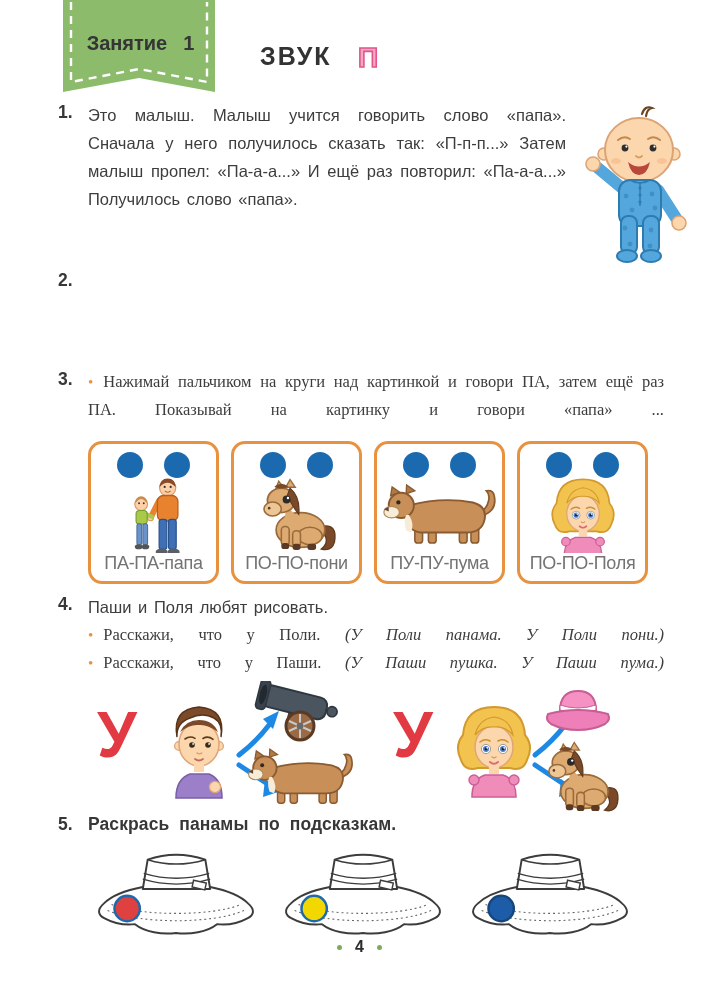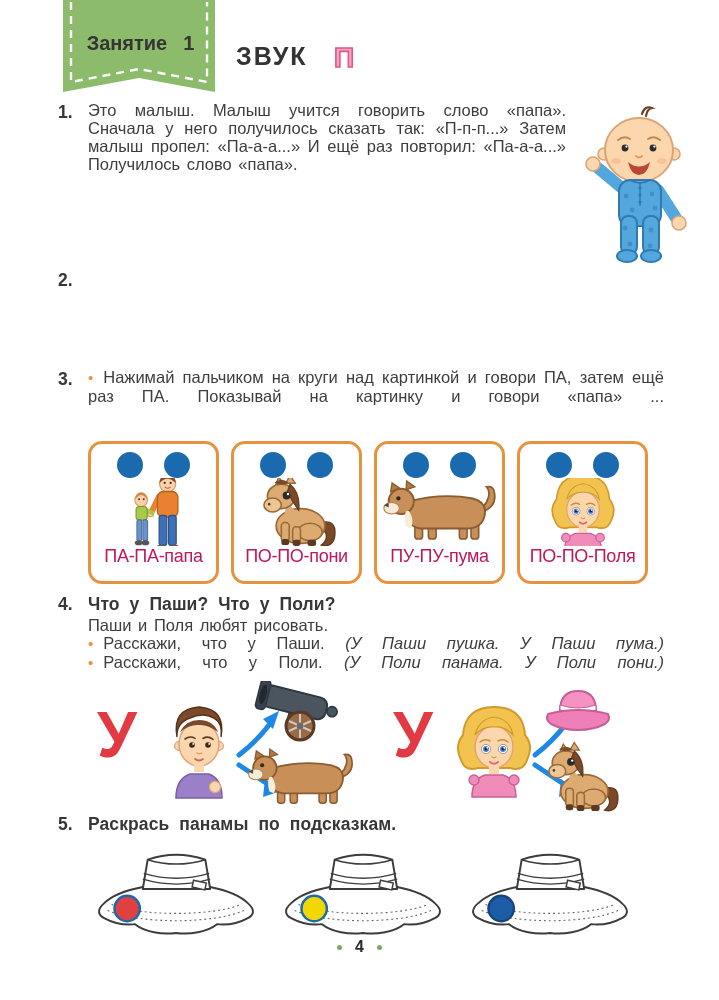--- a/index.html
+++ b/index.html
@@ -17,7 +17,7 @@
 
   
   .title { position:absolute; left:236px; top:38px; display:flex; align-items:center; gap:22px; }
-  .title-word { font-size:25px; font-weight:700; letter-spacing:2px; color:#333; }
+  .title-word { font-size:25px; font-weight:700; letter-spacing:2px; color:#333;margin-left:24px; }
 
   
   .section { position:absolute; left:58px; width:606px; }

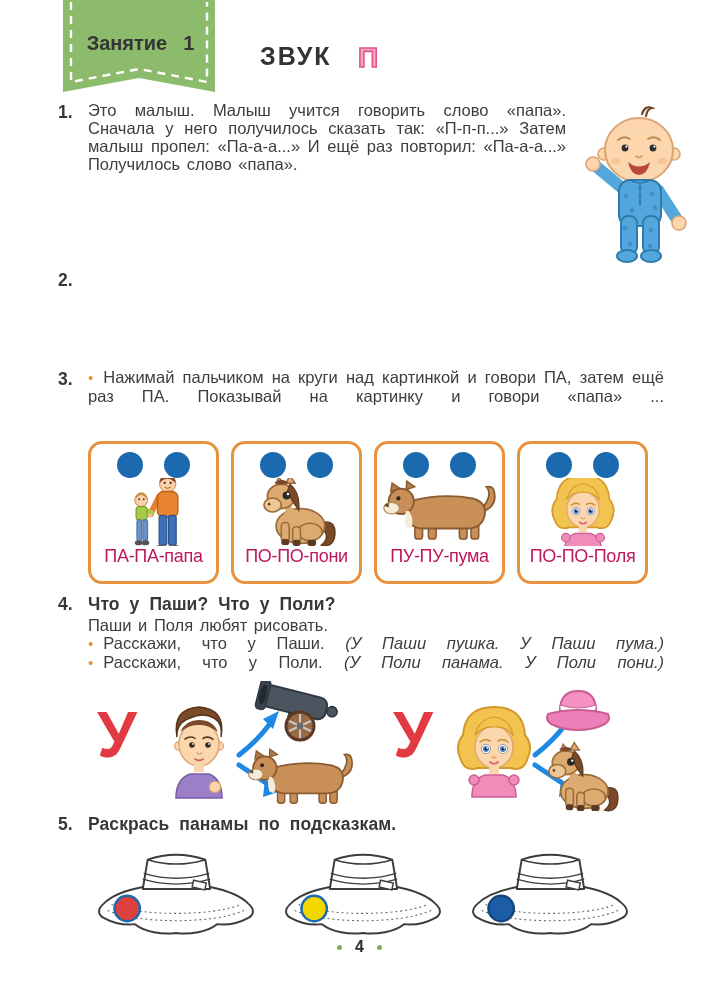--- a/index.html
+++ b/index.html
@@ -24,7 +24,7 @@
   .sec-head { position:relative; padding-left:30px; font-size:17.5px; font-weight:700;
               color:#373737; word-spacing:5px; letter-spacing:.1px; line-height:23px; }
   .sec-head .num { position:absolute; left:0; top:0; }
-  .sec-body { margin-left:30px; font-size:16.5px; line-height:18px; color:#3d3d3d;
+  .sec-body { margin-left:30px; font-size:16.5px; line-height:28px; color:#3d3d3d;
               text-align:justify; word-spacing:2px; }
   .narrow { width:478px; }
   .jlast { text-align-last:justify; }

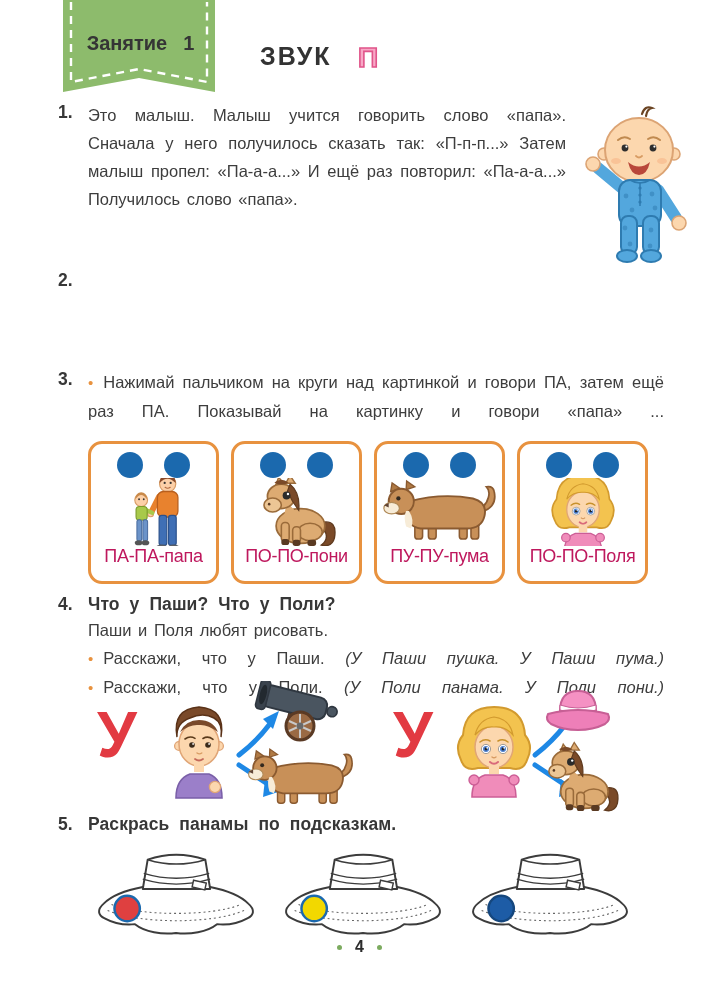--- a/index.html
+++ b/index.html
@@ -27,7 +27,7 @@
   .sec-body { margin-left:30px; font-size:16.5px; line-height:28px; color:#3d3d3d;
               text-align:justify; word-spacing:2px; }
   .narrow { width:478px; }
-  .jlast { text-align-last:justify; }
+  .jlast { text-align-last:justify;font-family:Liberation Serif, serif; }
   .dot { color:#e8923f; font-size:15px; padding-right:10px; }
   .ital { font-style:italic; }
 

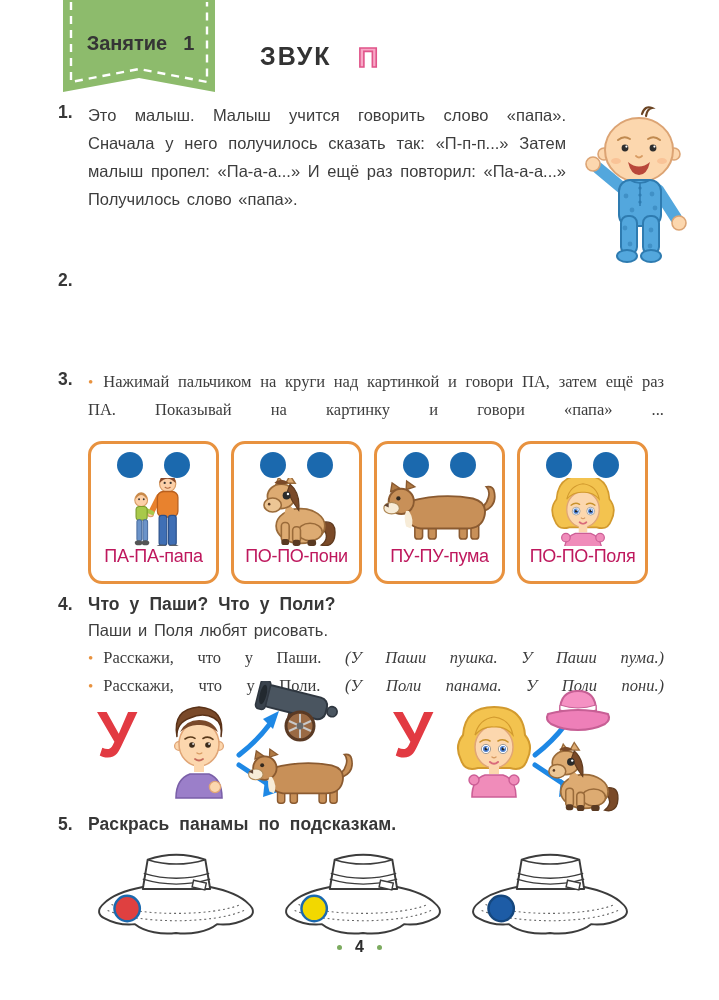--- a/index.html
+++ b/index.html
@@ -37,7 +37,7 @@
           background:#fff; display:flex; flex-direction:column; align-items:center; }
   .card-dots { display:flex; gap:21px; margin-top:8px; height:26px; }
   .card-art { flex:1; display:flex; align-items:center; justify-content:center; overflow:hidden; }
-  .card-label { font-size:18px; letter-spacing:-.3px; color:#be185d; margin-bottom:14px; white-space:nowrap; }
+  .card-label { font-size:18px; letter-spacing:-.3px; color:#737373; margin-bottom:7px; white-space:nowrap; }
 
   
   .illus { position:absolute; left:95px; top:681px; width:552px; height:138px; }

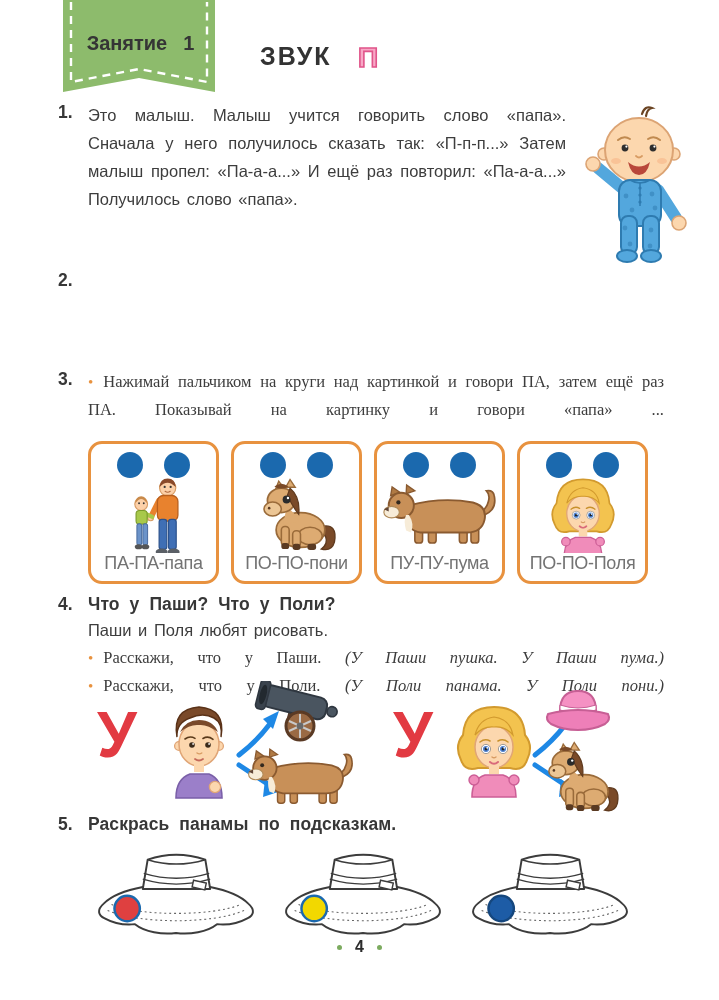--- a/index.html
+++ b/index.html
@@ -286,7 +286,6 @@
   <div class="section" style="top:593px;">
     <div class="sec-head">
       <span class="num">4.</span>
-      <span>Что у Паши? Что у Поли?</span>
     </div>
     <div class="sec-body">Паши и Поля любят рисовать.</div>
     <div class="sec-body jlast">

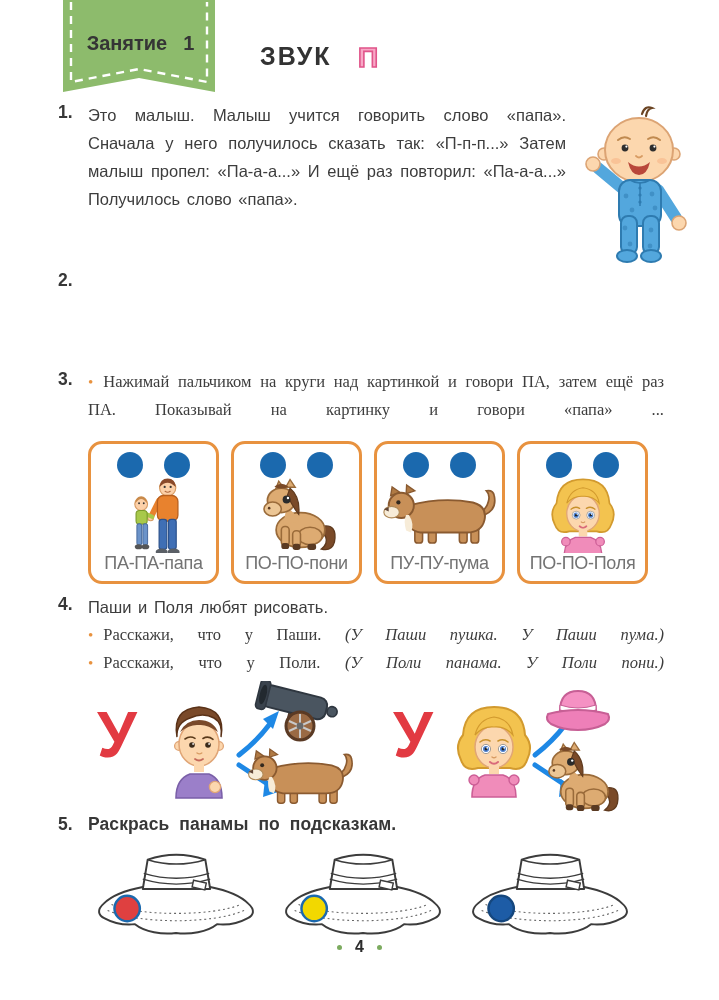--- a/index.html
+++ b/index.html
@@ -289,10 +289,10 @@
     </div>
     <div class="sec-body">Паши и Поля любят рисовать.</div>
     <div class="sec-body jlast">
+      <span class="dot">•</span><span>Расскажи, что у Поли.</span> <span class="ital">(У Поли панама. У Поли пони.)</span>
+    </div>
+    <div class="sec-body jlast">
       <span class="dot">•</span><span>Расскажи, что у Паши.</span> <span class="ital">(У Паши пушка. У Паши пума.)</span>
-    </div>
-    <div class="sec-body jlast">
-      <span class="dot">•</span><span>Расскажи, что у Поли.</span> <span class="ital">(У Поли панама. У Поли пони.)</span>
     </div>
   </div>
 

